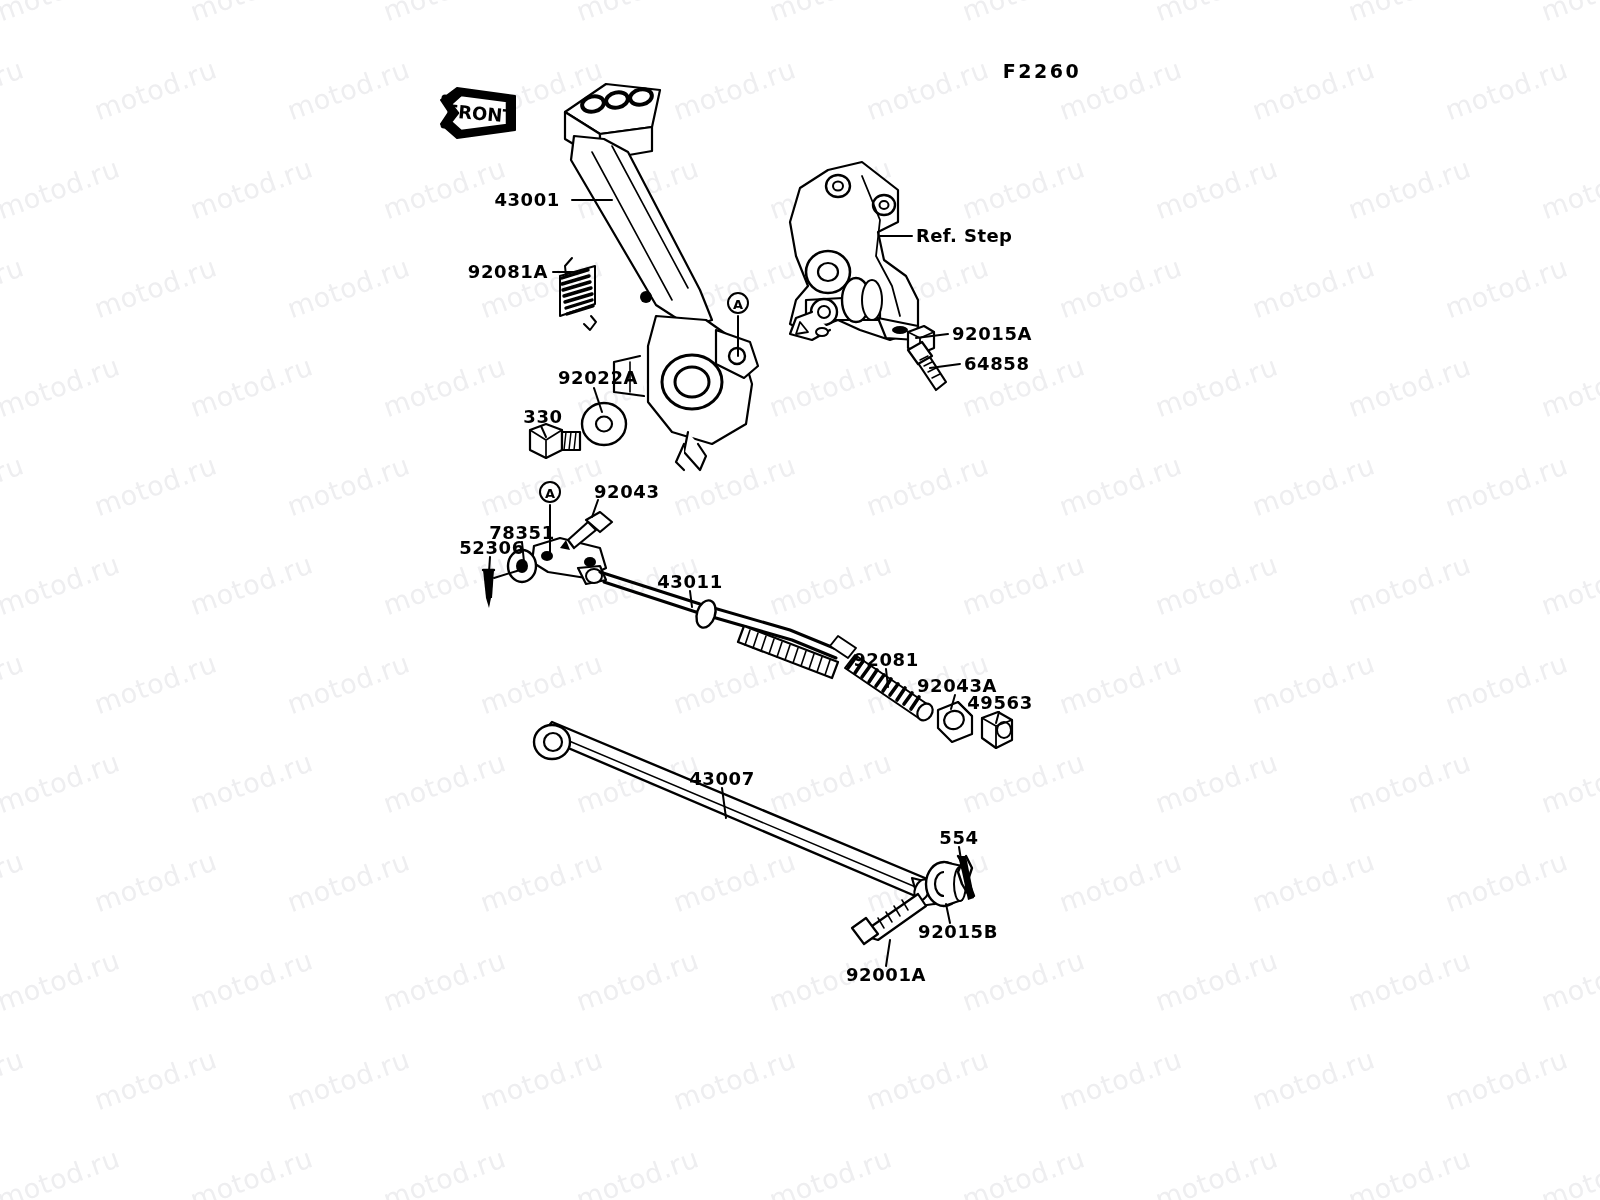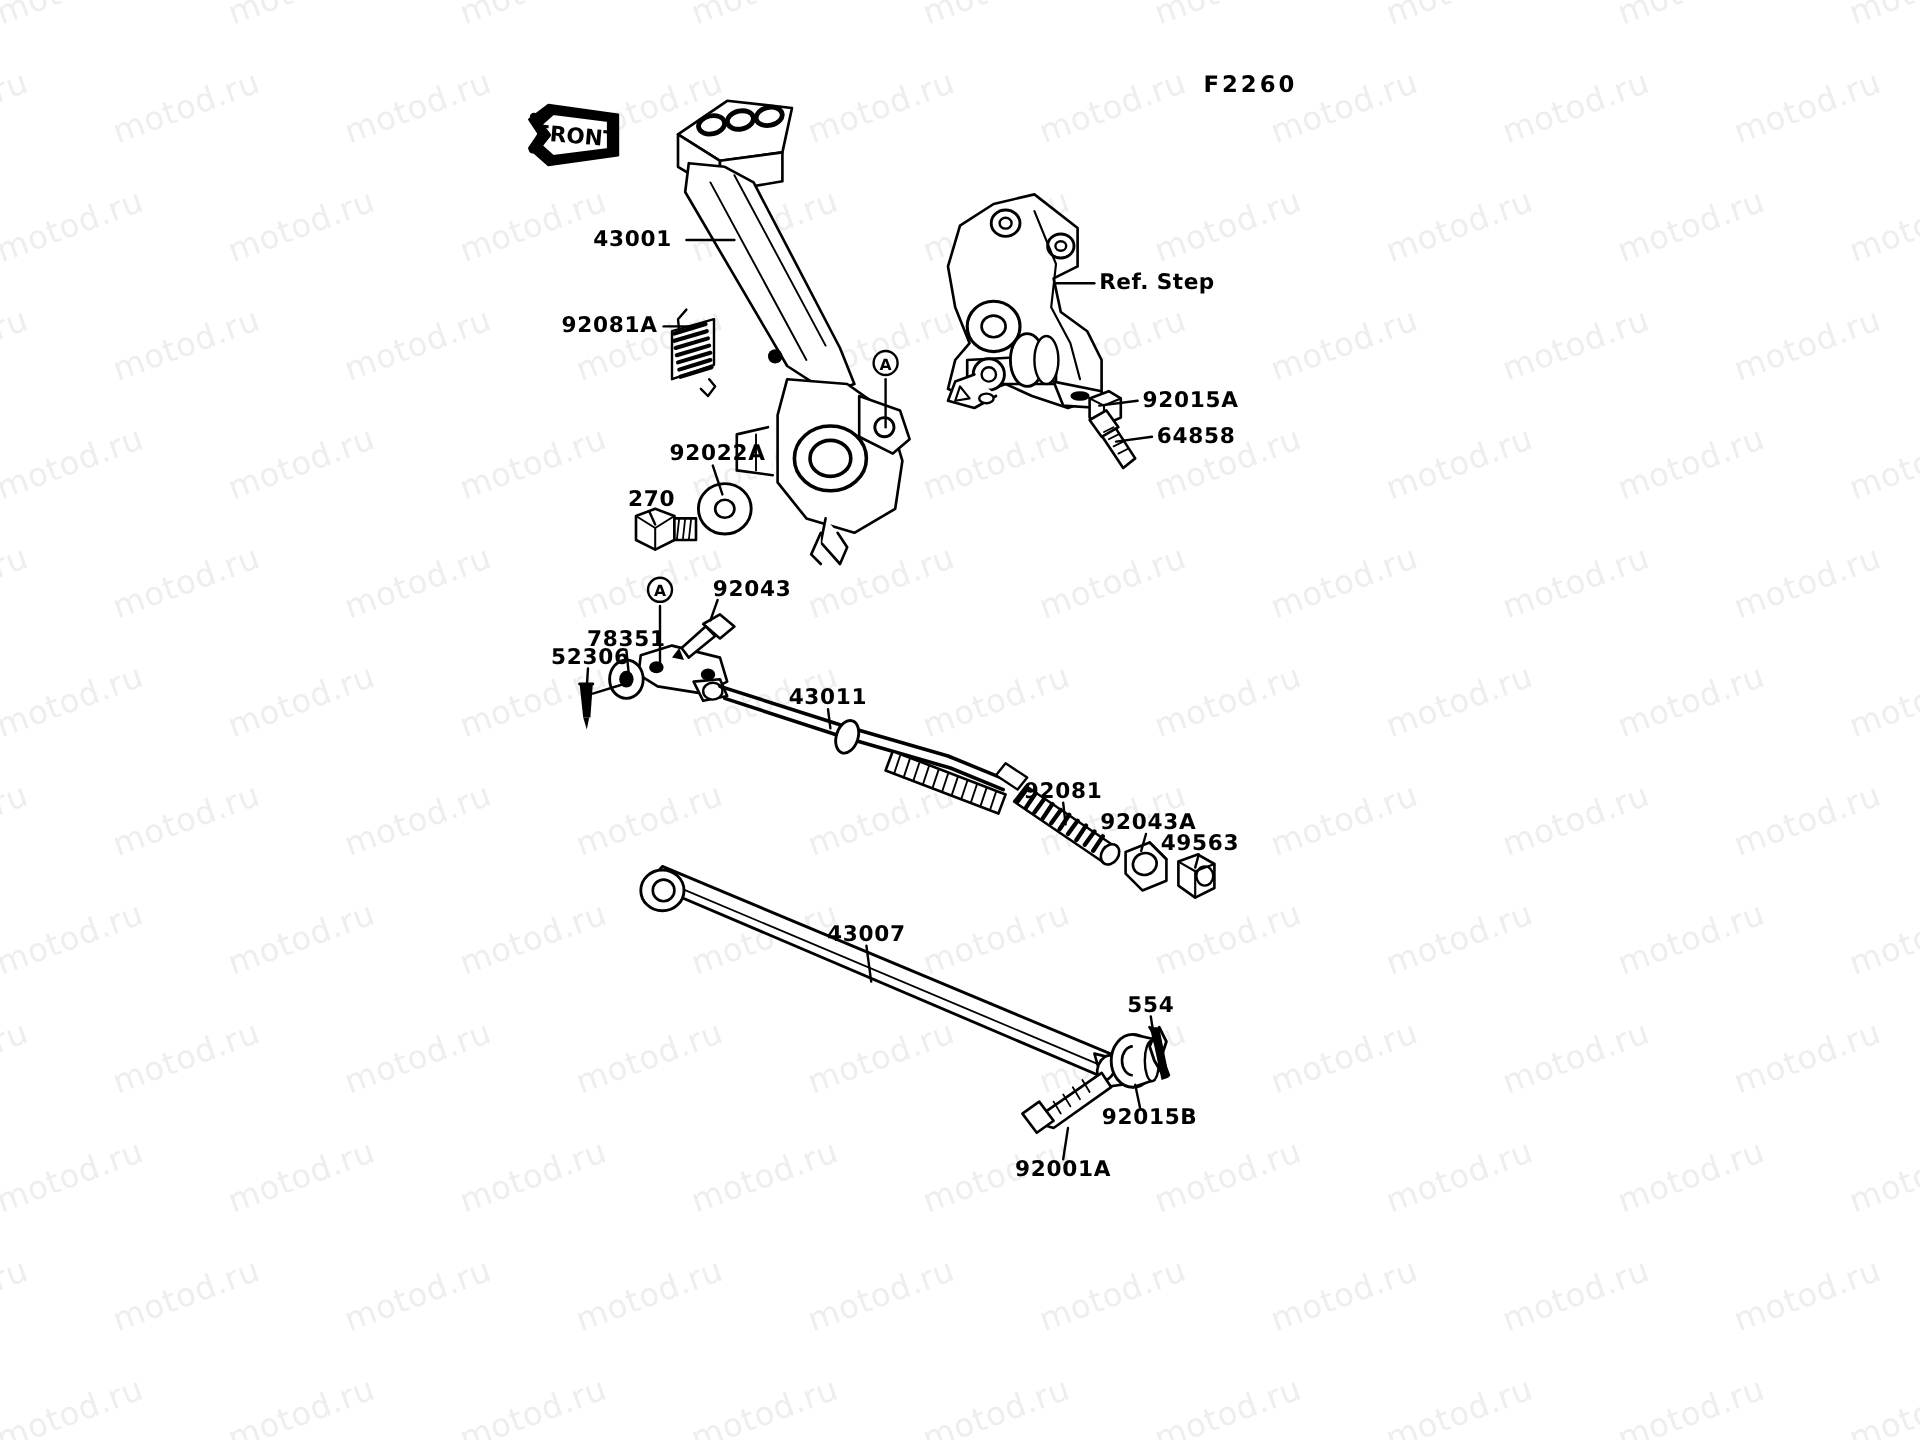--- a/index.html
+++ b/index.html
@@ -437,7 +437,7 @@
       <div class="plabel left" style="left: 952px; top: 334px;">92015A</div>
       <div class="plabel left" style="left: 964px; top: 364px;">64858</div>
       <div class="plabel center" style="left: 598px; top: 378px;">92022A</div>
-      <div class="plabel center" style="left: 543px; top: 417px;">270</div>
+      <div class="plabel center" style="left: 543px; top: 417px;">330</div>
       <div class="plabel left" style="left: 594px; top: 492px;">92043</div>
       <div class="plabel center" style="left: 522px; top: 533px;">78351</div>
       <div class="plabel center" style="left: 492px; top: 548px;">52306</div>

